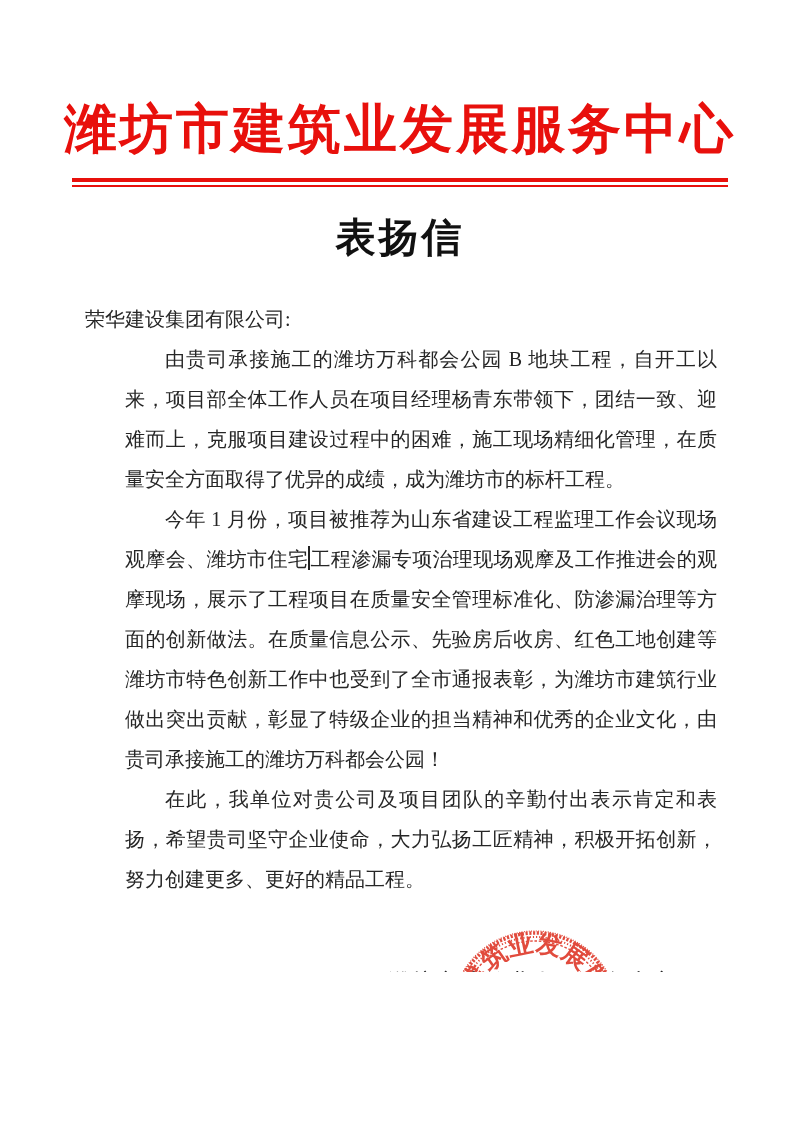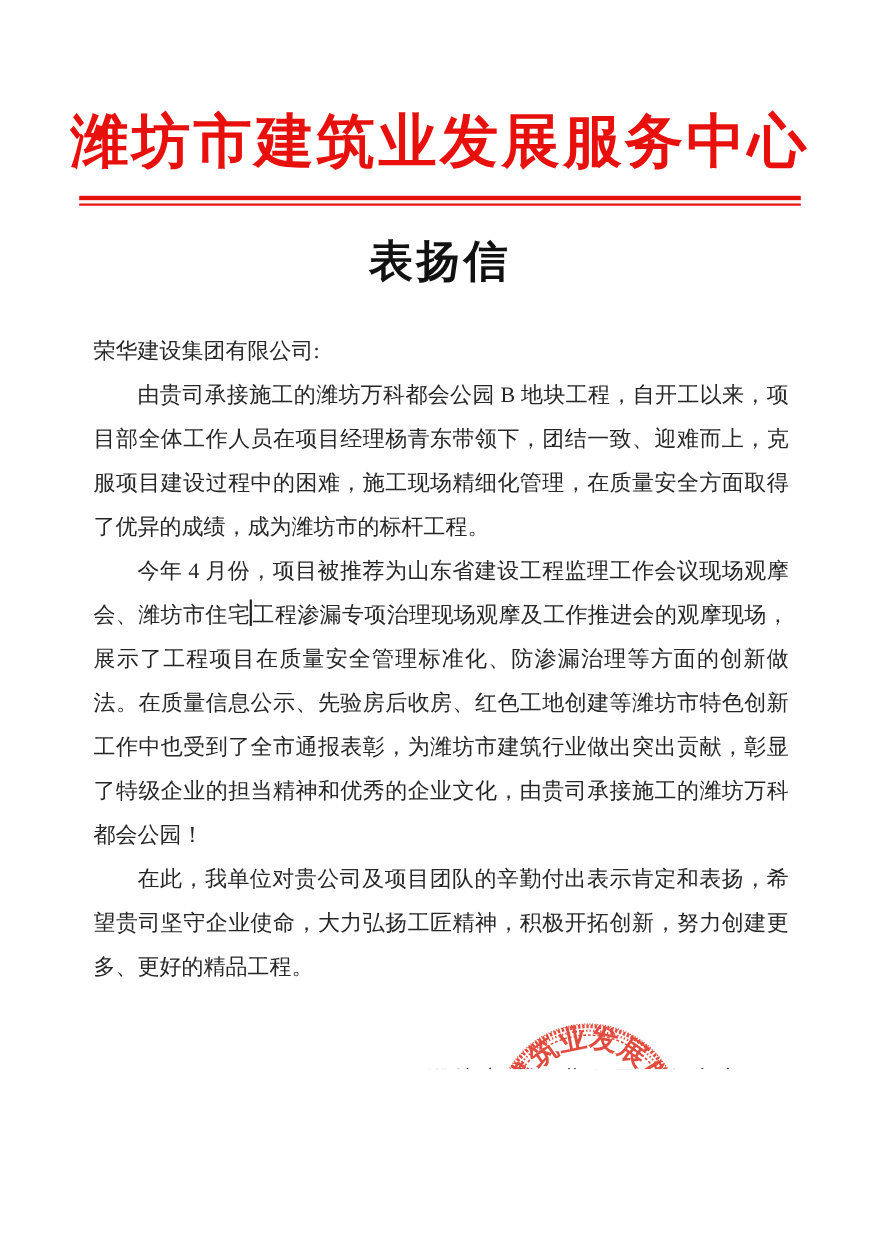--- a/index.html
+++ b/index.html
@@ -49,7 +49,7 @@
     text-justify:inter-ideograph;
   }
   .doc-body p { margin:0; }
-  .doc-body p.indent { text-indent:2em; }
+  .doc-body p.indent { text-indent:2em;margin-left:40px; }
   .caret {
     display:inline-block;
     width:2px; height:24px;

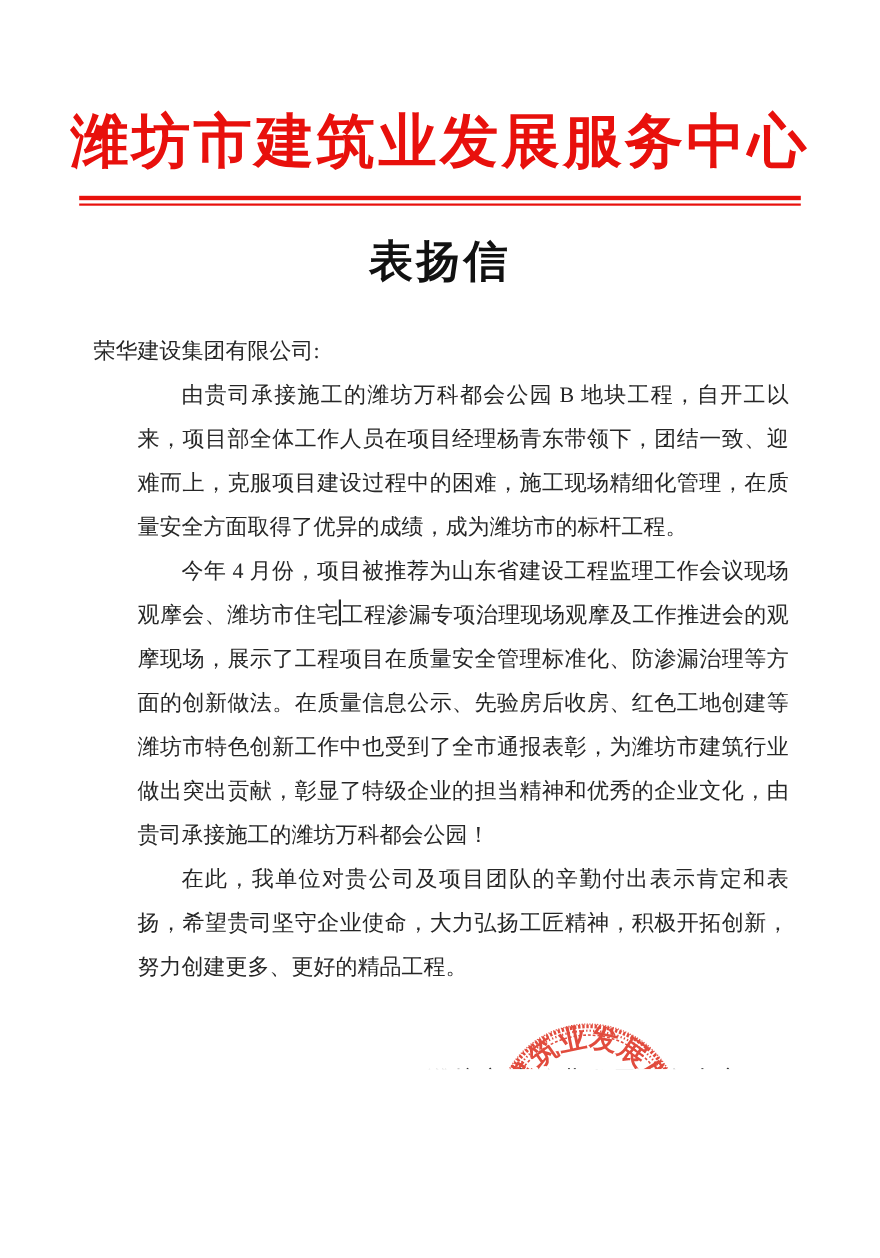--- a/index.html
+++ b/index.html
@@ -103,7 +103,7 @@
   <div class="doc-body">
     <p>荣华建设集团有限公司:</p>
     <p class="indent">由贵司承接施工的潍坊万科都会公园 B 地块工程，自开工以来，项目部全体工作人员在项目经理杨青东带领下，团结一致、迎难而上，克服项目建设过程中的困难，施工现场精细化管理，在质量安全方面取得了优异的成绩，成为潍坊市的标杆工程。</p>
-    <p class="indent"><span>今年 4 月份，项目被推荐为山东省建设工程监理工作会议现场观摩会、潍坊市住宅</span><span class="caret"></span><span>工程渗漏专项治理现场观摩及工作推进会的观摩现场，展示了工程项目在质量安全管理标准化、防渗漏治理等方面的创新做法。在质量信息公示、先验房后收房、红色工地创建等潍坊市特色创新工作中也受到了全市通报表彰，为潍坊市建筑行业做出突出贡献，彰显了特级企业的担当精神和优秀的企业文化，由贵司承接施工的潍坊万科都会公园！</span></p>
+    <p class="indent"><span>今年 1 月份，项目被推荐为山东省建设工程监理工作会议现场观摩会、潍坊市住宅</span><span class="caret"></span><span>工程渗漏专项治理现场观摩及工作推进会的观摩现场，展示了工程项目在质量安全管理标准化、防渗漏治理等方面的创新做法。在质量信息公示、先验房后收房、红色工地创建等潍坊市特色创新工作中也受到了全市通报表彰，为潍坊市建筑行业做出突出贡献，彰显了特级企业的担当精神和优秀的企业文化，由贵司承接施工的潍坊万科都会公园！</span></p>
     <p class="indent">在此，我单位对贵公司及项目团队的辛勤付出表示肯定和表扬，希望贵司坚守企业使命，大力弘扬工匠精神，积极开拓创新，努力创建更多、更好的精品工程。</p>
   </div>
 

